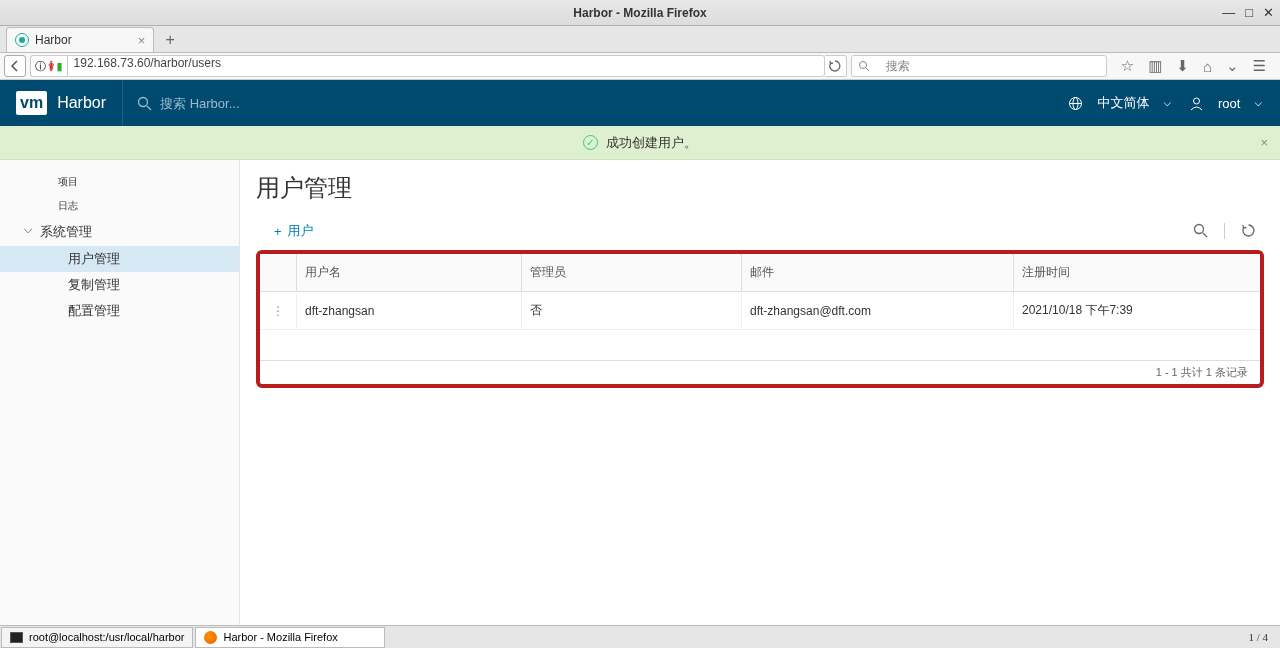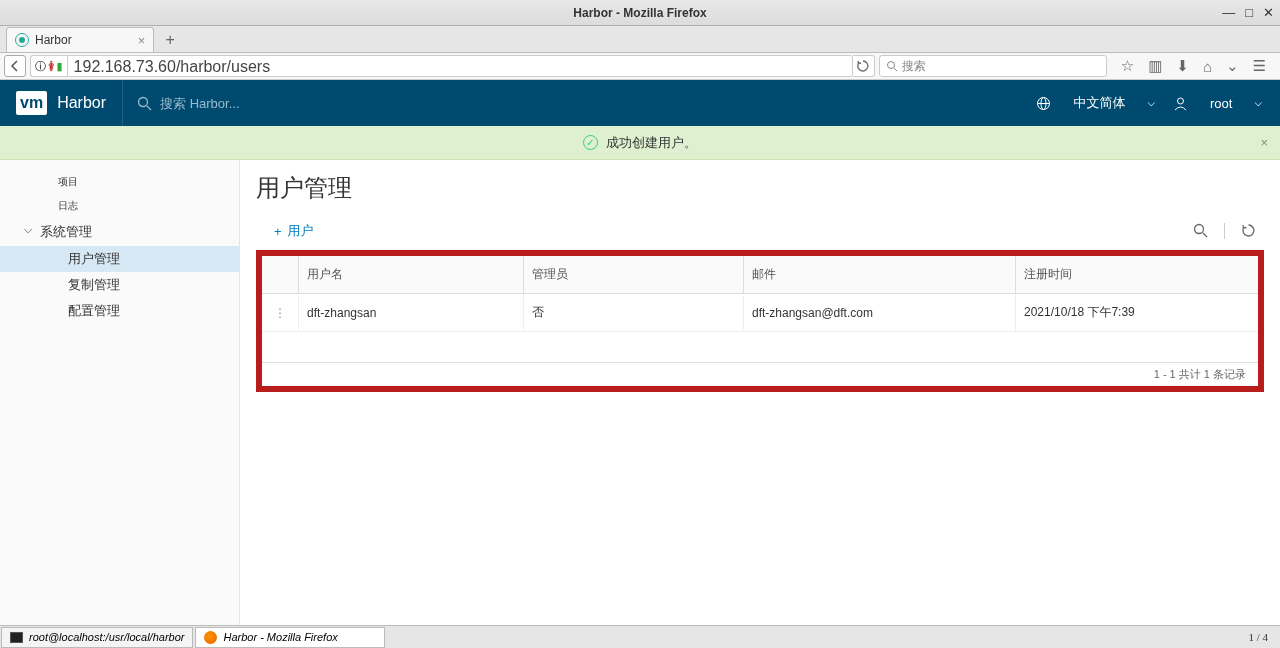--- a/index.html
+++ b/index.html
@@ -20,7 +20,7 @@
     .url-toolbar { height: 27px; background: #f7f7f7; border-bottom: 1px solid #ccc; display:flex; align-items:center; padding: 0 4px; gap: 4px;}
     .nav-back { width:22px; height:22px; border:1px solid #aaa; border-radius:3px; display:flex; align-items:center; justify-content:center; color:#555; background:#fff;}
     .url-prefix { display:flex; align-items:center; gap:2px; padding:0 4px; height:22px; border:1px solid #ccc; border-right:none; background:#fff; border-radius:3px 0 0 3px;}
-    .url-bar { flex:1; height:22px; border:1px solid #ccc; padding:0 6px; display:flex; align-items:flex-end; background:#fff; font-size:16px; color:#444; border-radius:0 3px 3px 0;}
+    .url-bar { flex:1; height:22px; border:1px solid #ccc; padding:0 6px; display:flex; align-items:flex-start; background:#fff; font-size:12px; color:#444; border-radius:0 3px 3px 0;}
     .reload { width:22px; height:22px; display:flex; align-items:center; justify-content:center; border:1px solid #ccc; border-left:none; background:#fff; color:#666; border-radius:0 3px 3px 0;}
     .search-box { width:228px; height:22px; border:1px solid #ccc; background:#fff; display:flex; align-items:center; padding:0 6px; gap:4px; color:#888; font-size:12px; border-radius:3px;}
     .toolbar-icons { display:flex; gap:14px; padding:0 10px; align-items:center; color:#666;}

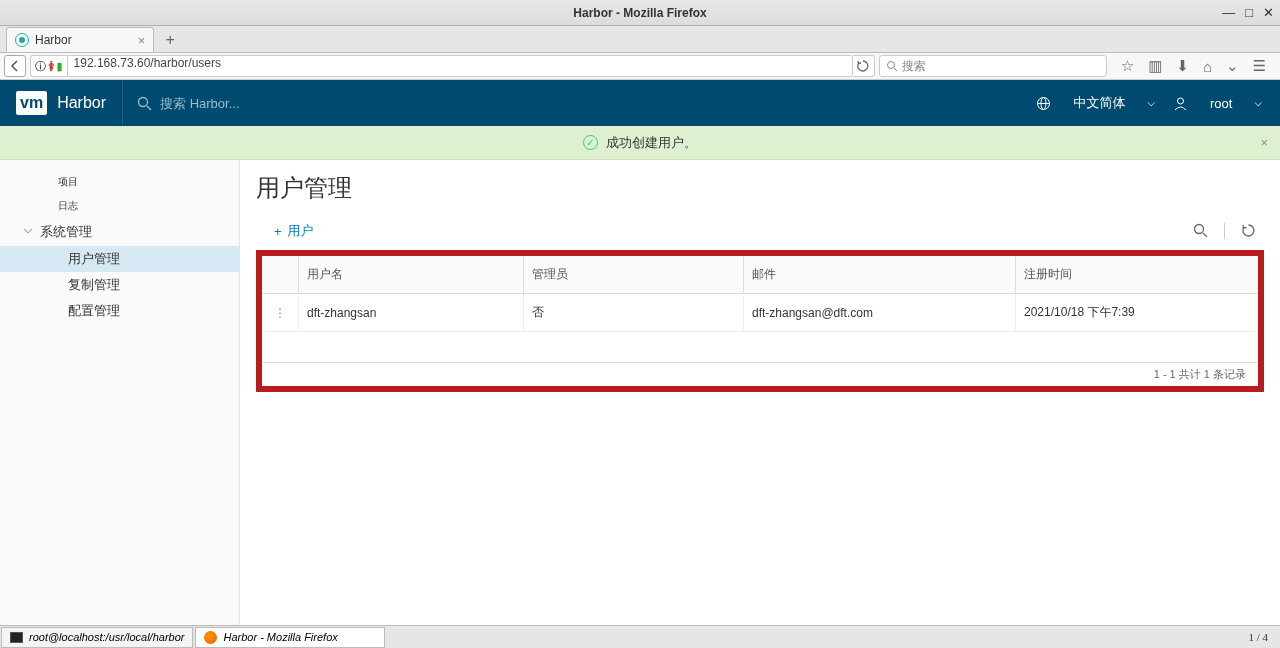--- a/index.html
+++ b/index.html
@@ -22,7 +22,7 @@
     .url-prefix { display:flex; align-items:center; gap:2px; padding:0 4px; height:22px; border:1px solid #ccc; border-right:none; background:#fff; border-radius:3px 0 0 3px;}
     .url-bar { flex:1; height:22px; border:1px solid #ccc; padding:0 6px; display:flex; align-items:flex-start; background:#fff; font-size:12px; color:#444; border-radius:0 3px 3px 0;}
     .reload { width:22px; height:22px; display:flex; align-items:center; justify-content:center; border:1px solid #ccc; border-left:none; background:#fff; color:#666; border-radius:0 3px 3px 0;}
-    .search-box { width:228px; height:22px; border:1px solid #ccc; background:#fff; display:flex; align-items:center; padding:0 6px; gap:4px; color:#888; font-size:12px; border-radius:3px;}
+    .search-box { width:256px; height:22px; border:1px solid #ccc; background:#fff; display:flex; align-items:center; padding:0 6px; gap:16px; color:#888; font-size:12px; border-radius:3px;}
     .toolbar-icons { display:flex; gap:14px; padding:0 10px; align-items:center; color:#666;}
     .toolbar-icons span { font-size:15px; }
     

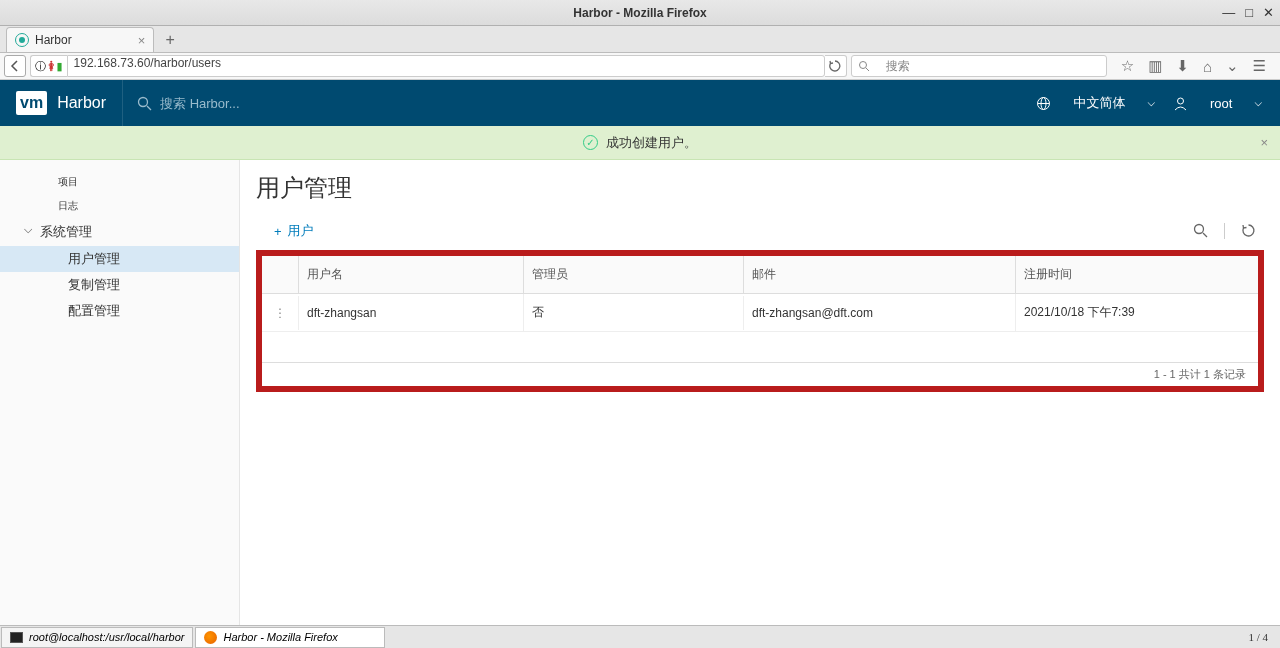--- a/index.html
+++ b/index.html
@@ -34,7 +34,7 @@
     .harbor-search input { background:transparent; border:none; color:#cde; font-size:13px; outline:none; width:200px;}
     .harbor-search input::placeholder { color:#9bc;}
     .harbor-right { display:flex; align-items:center; gap:18px; padding:0 18px; font-size:13px;}
-    .harbor-right .grp { display:flex; align-items:center; gap:22px; cursor:pointer;}
+    .harbor-right .grp { display:flex; align-items:center; gap:14px; cursor:pointer;}
     
     .alert-bar { height:34px; background:#dff0d0; border-bottom:1px solid #c8e5b3; display:flex; align-items:center; justify-content:center; position:relative; color:#333; font-size:13px;}
     .alert-check { width:15px; height:15px; border:1.5px solid #3c8; border-radius:50%; display:flex; align-items:center; justify-content:center; color:#3c8; font-size:10px; margin-right:8px;}

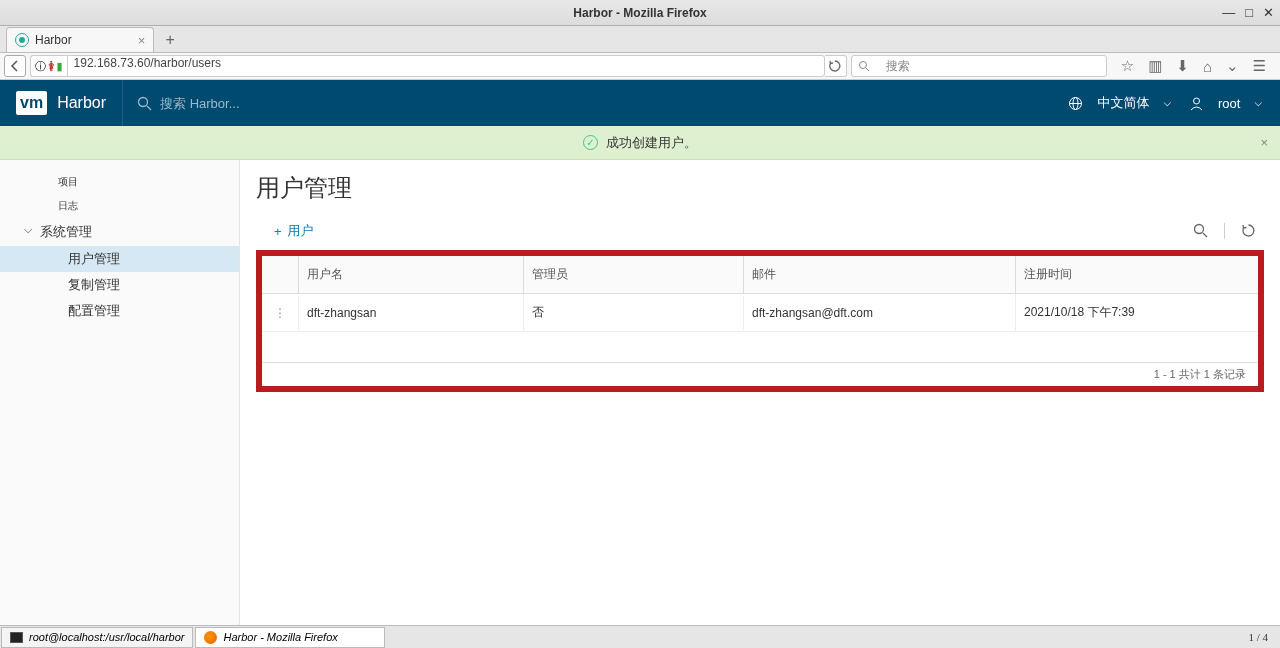--- a/index.html
+++ b/index.html
@@ -55,7 +55,7 @@
     .action-icons { display:flex; gap:16px; color:#666; font-size:15px; padding-right:8px;}
     .action-icons .divider { width:1px; height:16px; background:#ccc;}
     
-    .data-table { border:6px solid #b91c1c; border-radius:0;}
+    .data-table { border:4px solid #b91c1c; border-radius:6px;}
     .table-header { display:flex; background:#fafafa; border-bottom:1px solid #ddd; font-size:12px; color:#555; font-weight:500;}
     .table-row { display:flex; border-bottom:1px solid #eee; font-size:12px; color:#333; align-items:center;}
     .cell-action { width:36px; text-align:center; color:#888; padding:10px 0;}

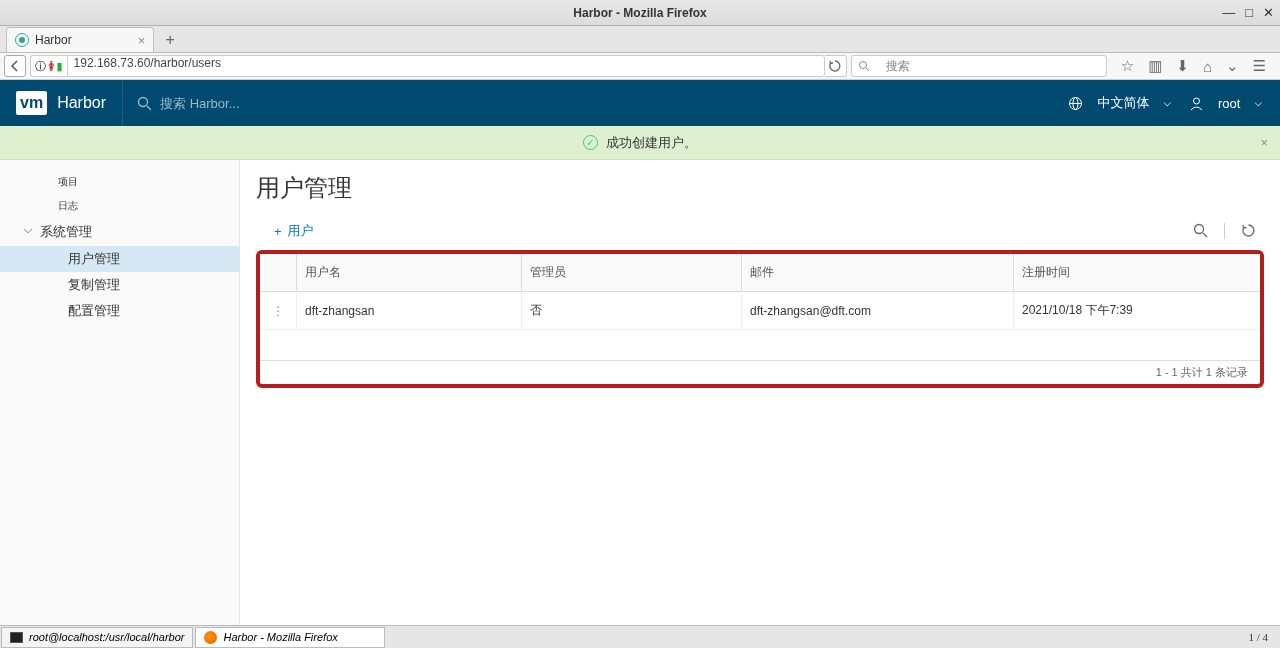--- a/index.html
+++ b/index.html
@@ -67,7 +67,7 @@
     .table-footer { padding:4px 12px; text-align:right; font-size:11px; color:#666; border-top:1px solid #ddd; margin-top:30px;}
     
     .taskbar { height:23px; background:#e6e6e6; border-top:1px solid #bbb; display:flex; align-items:center; font-size:11px;}
-    .task-item { height:21px; border:1px solid #bbb; background:#f4f4f4; display:flex; align-items:center; padding:0 8px; gap:6px; margin:0 1px; min-width:190px;font-style:italic;}
+    .task-item { height:21px; border:1px solid #bbb; background:#f4f4f4; display:flex; align-items:center; padding:0 8px; gap:6px; margin:0 1px; min-width:190px;}
     .task-item.active { background:#fff;}
     .task-terminal-icon { width:13px; height:11px; background:#222; border:1px solid #555;}
     .task-ff-icon { width:13px; height:13px; border-radius:50%; background: radial-gradient(circle at 40% 40%, #ff9500, #e66000);}

